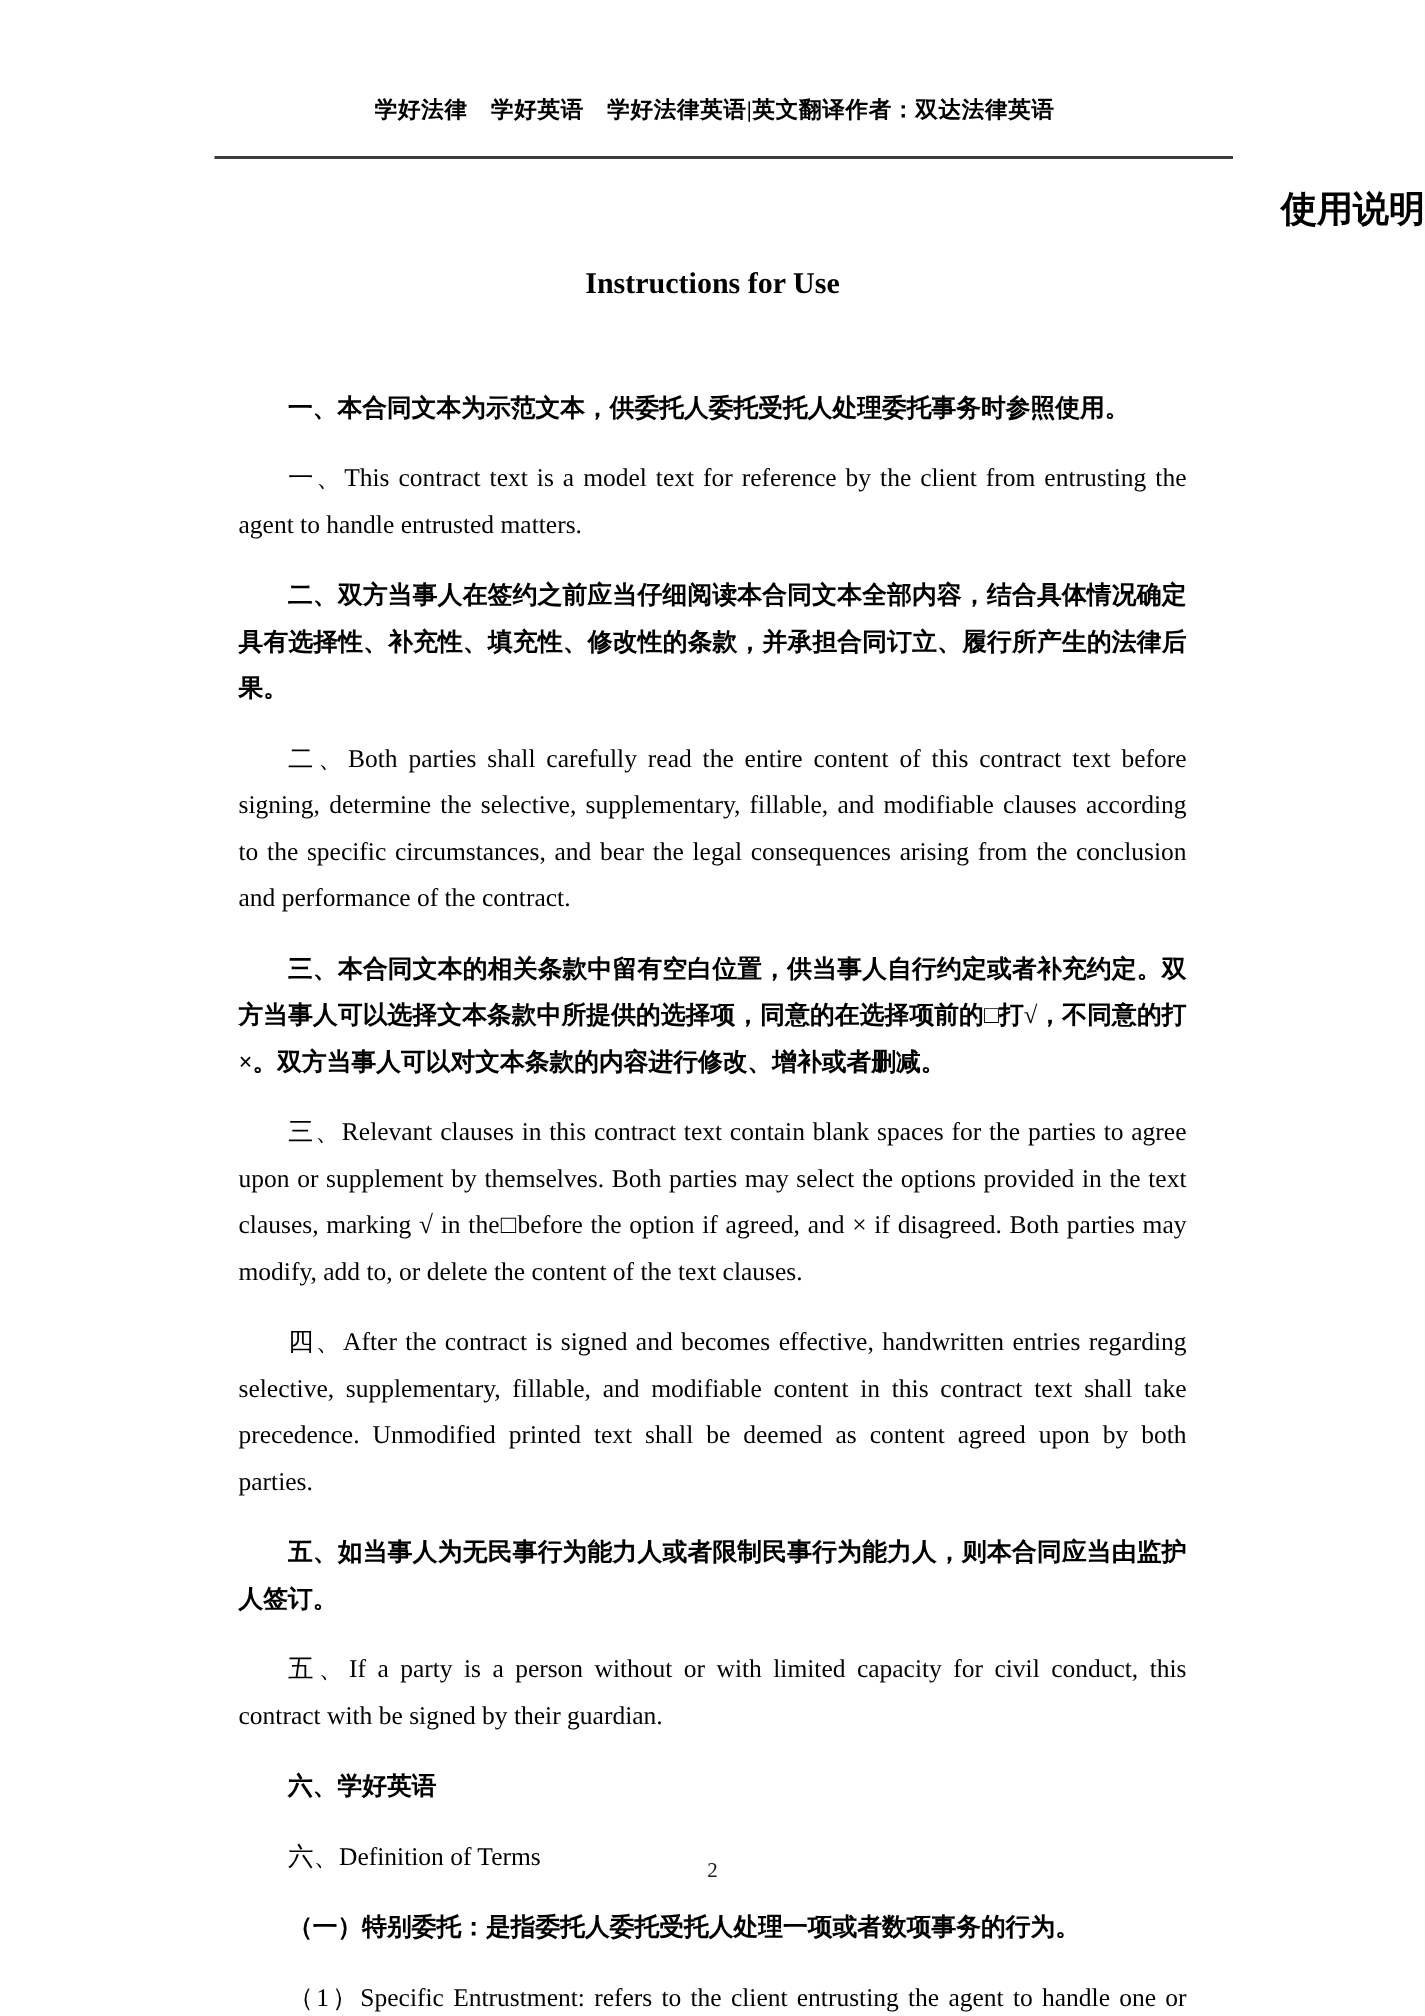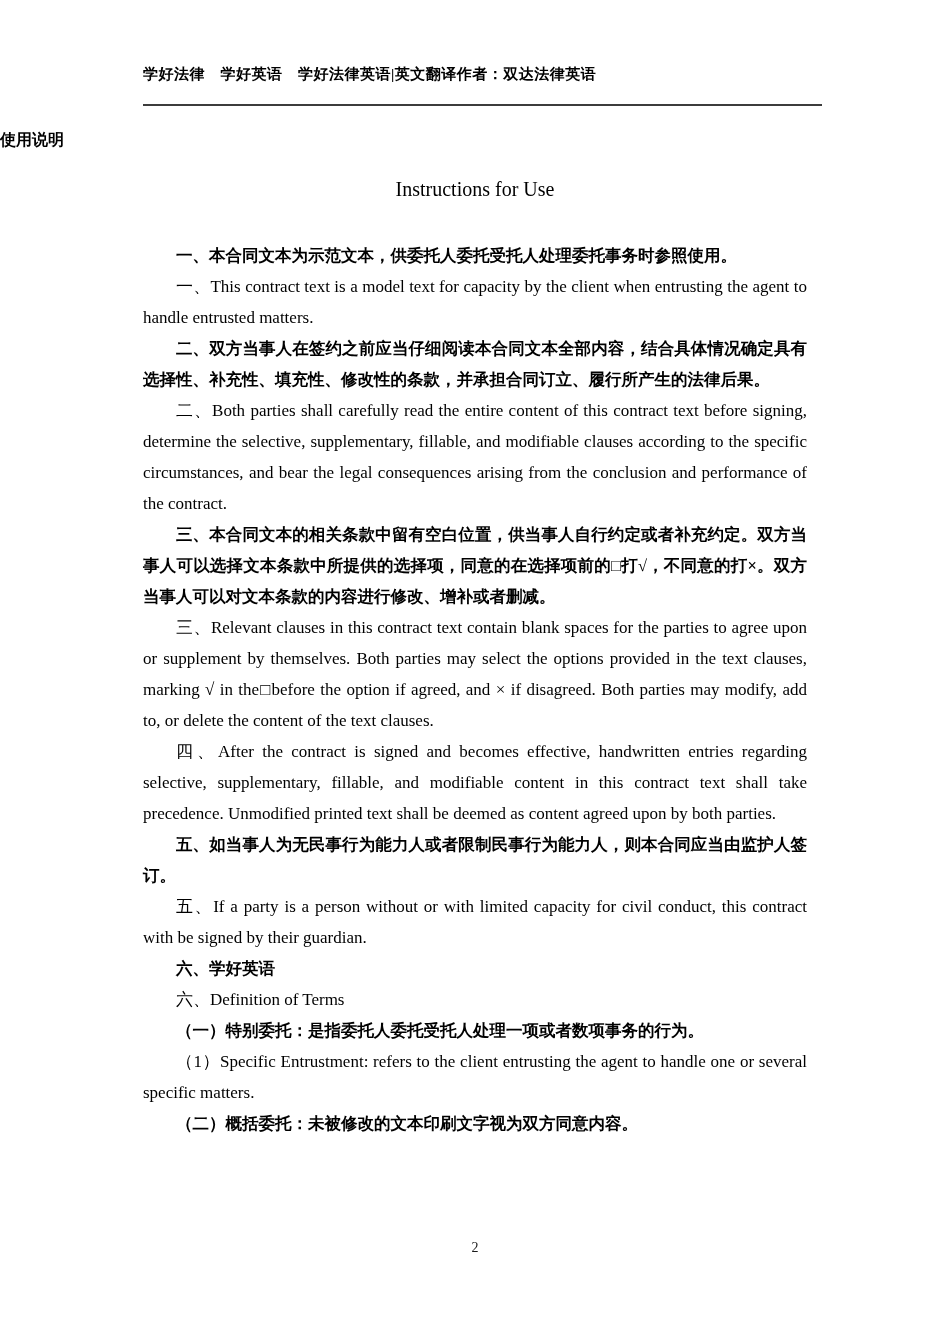--- a/index.html
+++ b/index.html
@@ -21,7 +21,7 @@
     top: 62px;
     left: 143px;
     width: 667px;
-    text-align: left;
+    text-align: center;
     font-weight: bold;
     font-size: 15px;
     line-height: 24px;

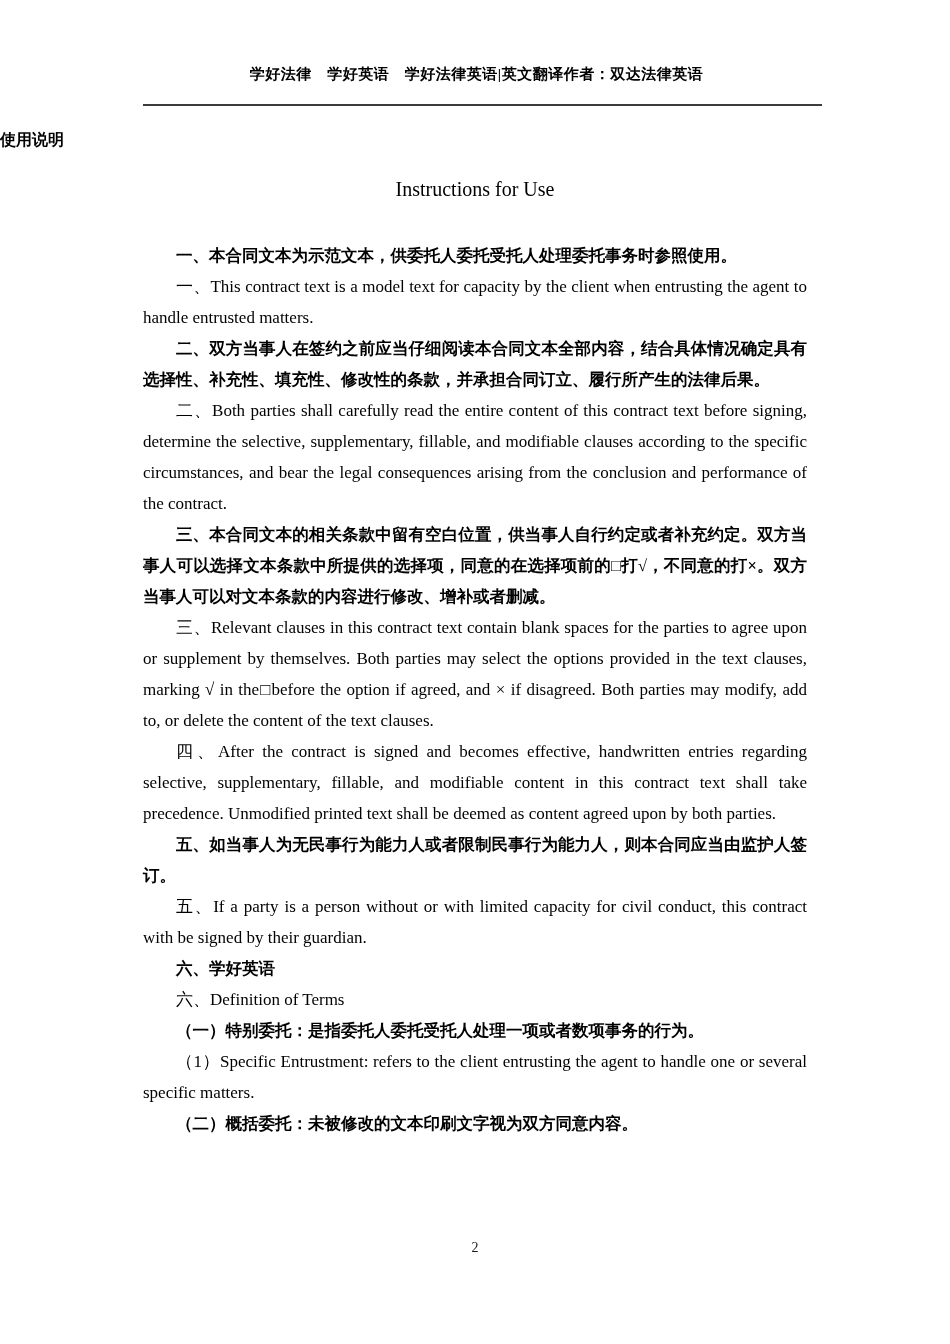--- a/index.html
+++ b/index.html
@@ -40,9 +40,9 @@
     top: 124px;
     left: 0;
     width: 950px;
-    text-align: left;
+    text-align: right;
     font-weight: bold;
-    font-size: 16px;
+    font-size: 24px;
     line-height: 32px;
   }
   .title-en {

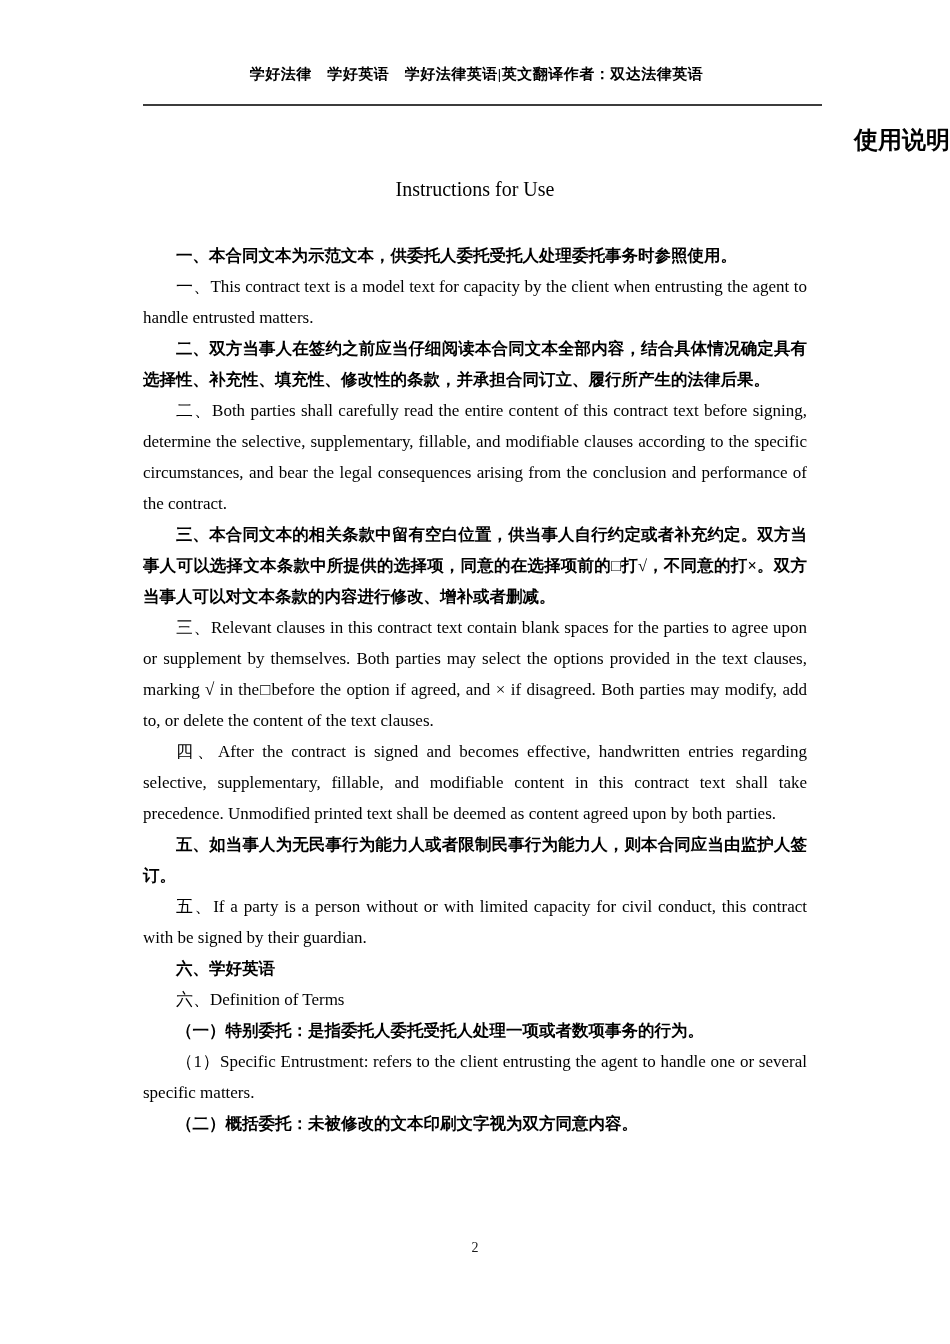--- a/index.html
+++ b/index.html
@@ -51,7 +51,7 @@
     left: 0;
     width: 950px;
     text-align: center;
-    font-weight: normal;
+    font-weight: bold;
     font-size: 20px;
     line-height: 28px;
   }

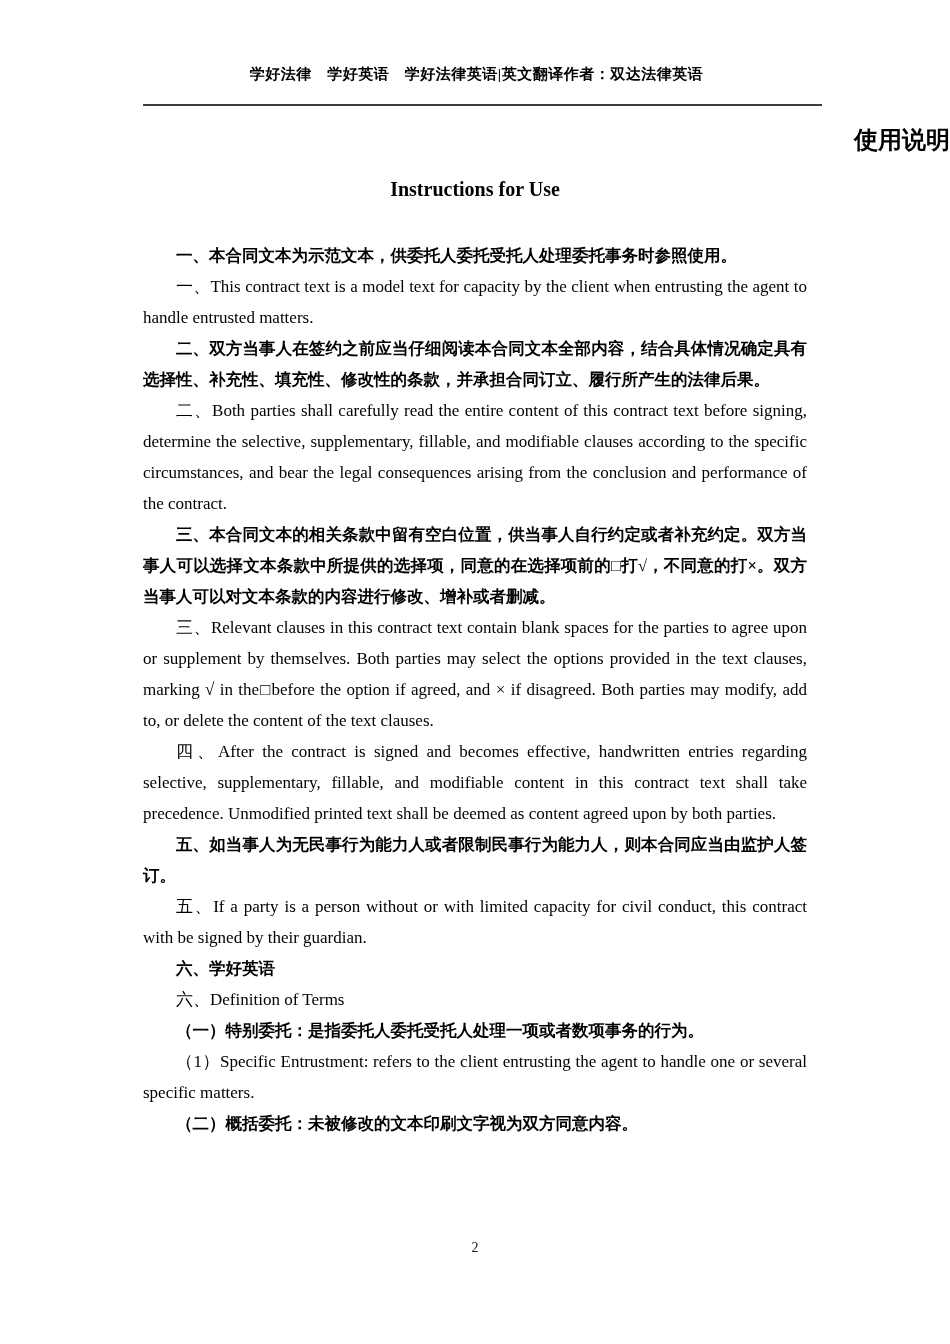--- a/index.html
+++ b/index.html
@@ -62,7 +62,7 @@
     width: 664px;
   }
   .doc-body p {
-    margin: 0;
+    margin: 16px;
     padding: 0;
     text-indent: 33px;
     text-align: justify;

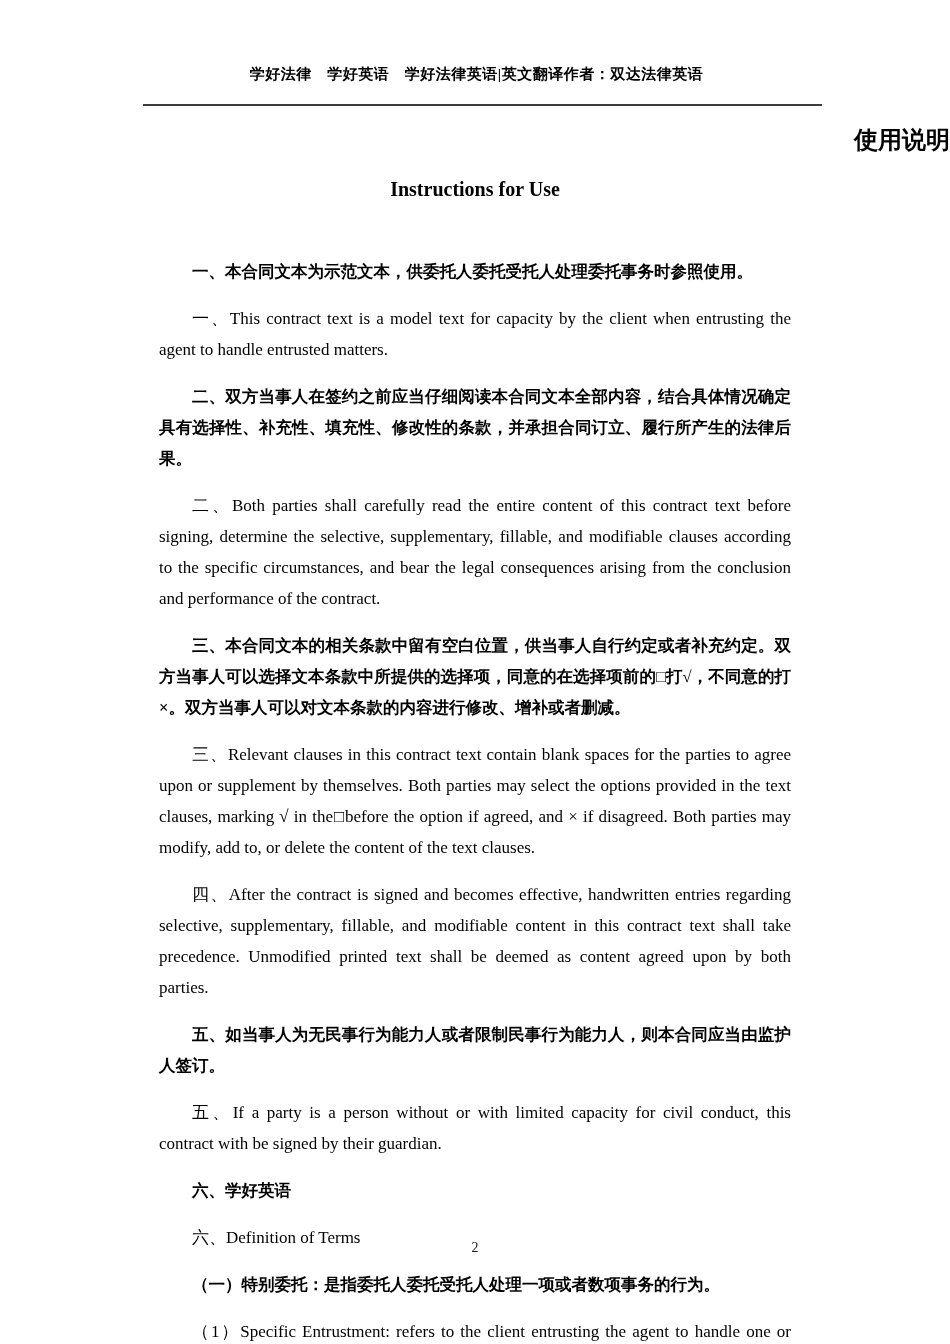--- a/index.html
+++ b/index.html
@@ -101,7 +101,7 @@
 
   <div class="doc-body">
     <p class="para-zh">一、本合同文本为示范文本，供委托人委托受托人处理委托事务时参照使用。</p>
-    <p class="para-en">一、This contract text is a model text for capacity by the client when entrusting the agent to handle entrusted matters.</p>
+    <p class="para-en">一、This contract text is a model text for reference by the client from entrusting the agent to handle entrusted matters.</p>
     <p class="para-zh">二、双方当事人在签约之前应当仔细阅读本合同文本全部内容，结合具体情况确定具有选择性、补充性、填充性、修改性的条款，并承担合同订立、履行所产生的法律后果。</p>
     <p class="para-en">二、Both parties shall carefully read the entire content of this contract text before signing, determine the selective, supplementary, fillable, and modifiable clauses according to the specific circumstances, and bear the legal consequences arising from the conclusion and performance of the contract.</p>
     <p class="para-zh">三、本合同文本的相关条款中留有空白位置，供当事人自行约定或者补充约定。双方当事人可以选择文本条款中所提供的选择项，同意的在选择项前的□打√，不同意的打×。双方当事人可以对文本条款的内容进行修改、增补或者删减。</p>

